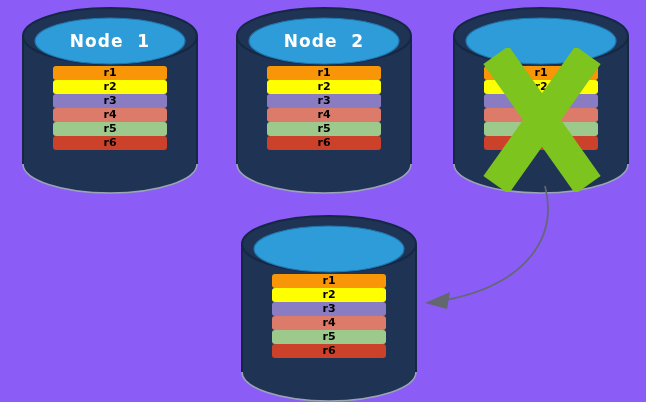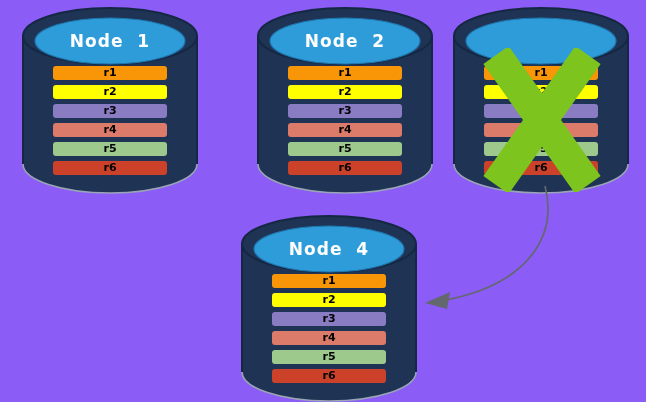--- a/index.html
+++ b/index.html
@@ -117,7 +117,7 @@
       </div>
   </div>
 
-  <div class="node" style="left:256px; top:6px;text-decoration:underline;">
+  <div class="node" style="left:235px; top:6px;text-decoration:underline;">
     <svg class="cyl" width="178" height="194" viewBox="0 0 178 194">
       <ellipse class="cyl-bottom" cx="89" cy="158" rx="87" ry="29"></ellipse>
       <rect class="cyl-rect" x="2" y="30" width="174" height="128"></rect>

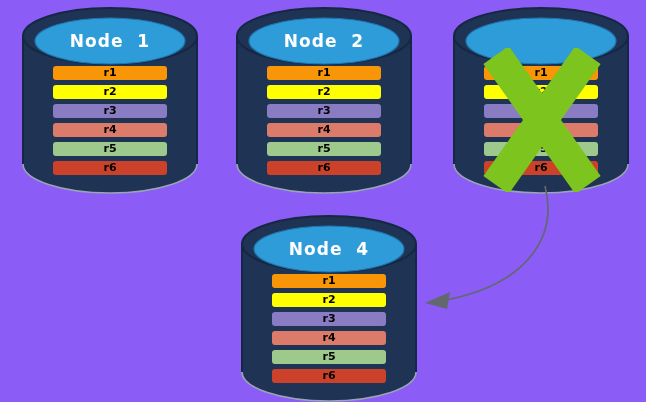--- a/index.html
+++ b/index.html
@@ -63,7 +63,6 @@
   }
   .row {
     height: 14px;
-    margin-bottom: 5px;
     border-radius: 3px;
     color: #000000;
     font-size: 11px;

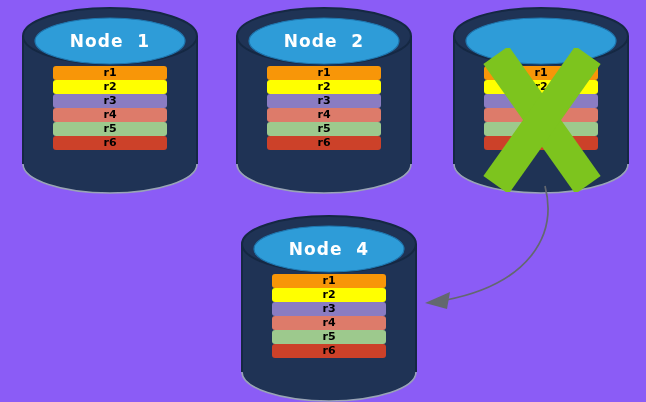--- a/index.html
+++ b/index.html
@@ -165,7 +165,6 @@
       <ellipse class="cyl-topnavy" cx="89" cy="30" rx="87" ry="28"></ellipse>
       <ellipse class="cyl-topblue" cx="89" cy="35" rx="75" ry="23"></ellipse>
     </svg>
-    <div class="node-label">Node 4</div>
     <div class="rows">
         <div class="row" style="background: rgb(248, 150, 8);">r1</div>
         <div class="row" style="background: rgb(255, 255, 0);">r2</div>

